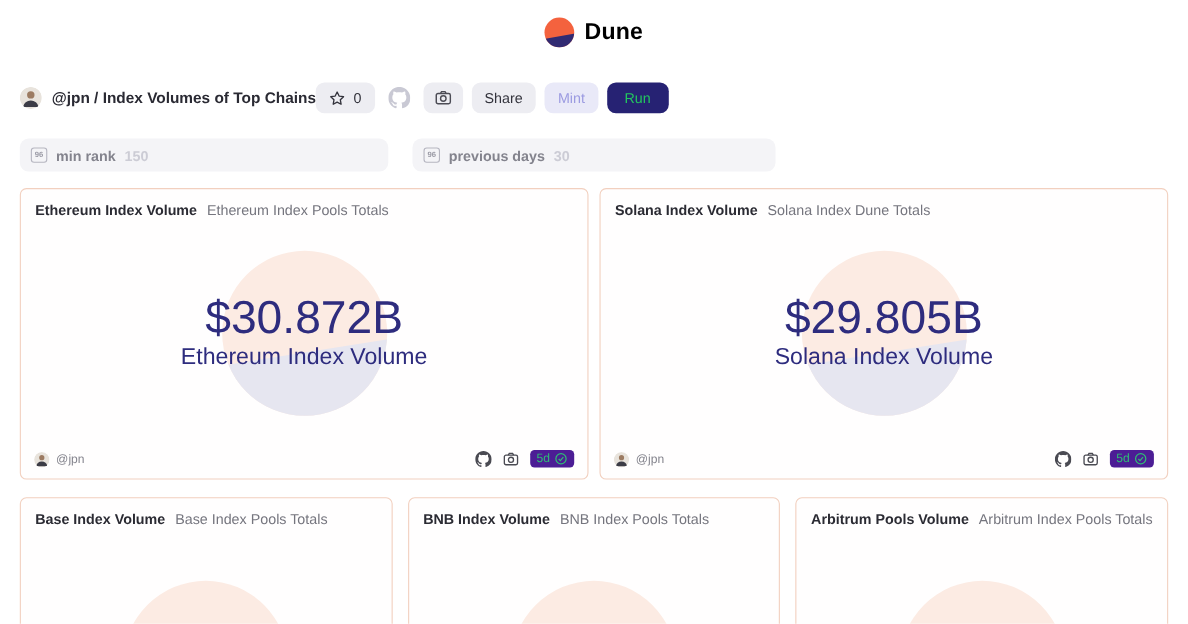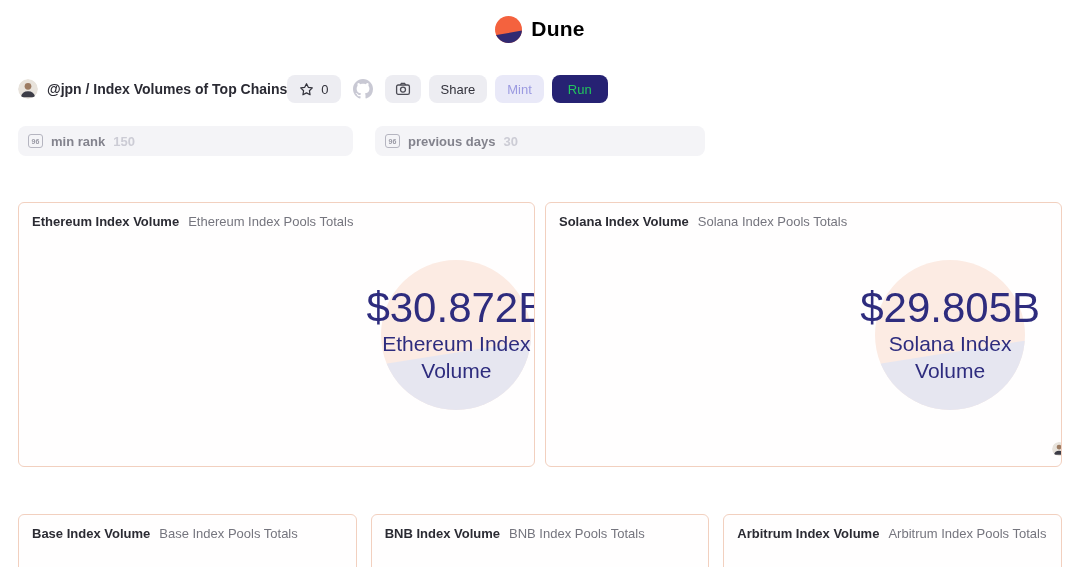--- a/index.html
+++ b/index.html
@@ -42,7 +42,7 @@
   .row-1 { gap:10px; } .row-1 .card { flex:1; height:265px; }
   .row-2 { margin-top:16px; gap:14px; } .row-2 .card { flex:1; height:270px; }
   .card { border:1px solid #f2d0bf; border-radius:6px; background:#fffefe;
-          display:flex; overflow:hidden;margin-top:31px; }
+          display:flex; flex-direction:column; overflow:hidden; }
   .card-head { padding:11px 13px 6px; display:flex; align-items:baseline; gap:9px; }
   .card-title { font-size:13px; font-weight:bold; color:#2b2b33; cursor:pointer; white-space:nowrap; }
   .card-subtitle { font-size:13px; color:#75757e; cursor:pointer; white-space:nowrap; }

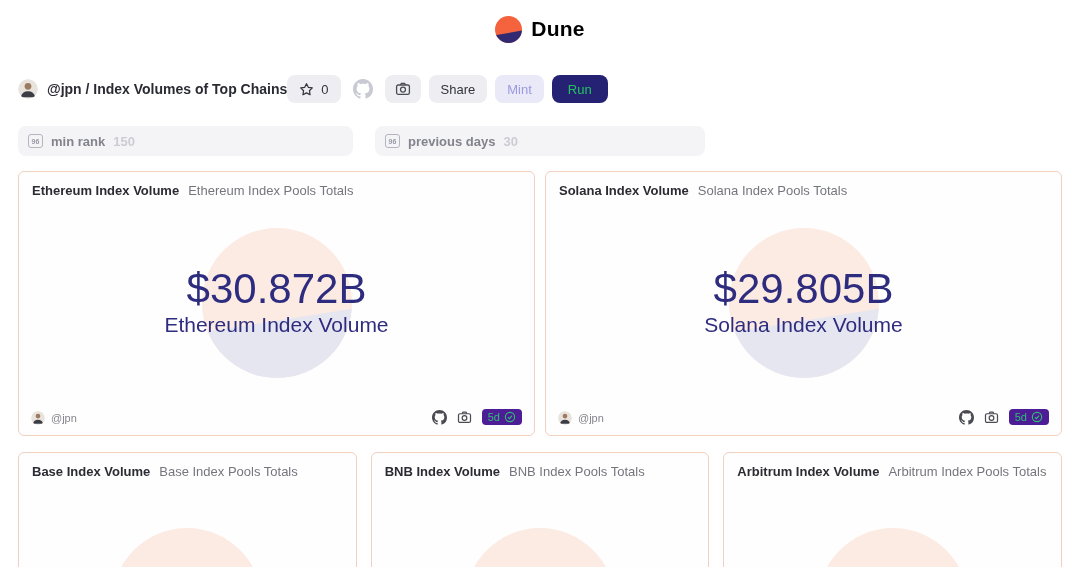--- a/index.html
+++ b/index.html
@@ -170,7 +170,7 @@
   <div class="card">
     <div class="card-head">
       <span class="card-title">Solana Index Volume</span>
-      <span class="card-subtitle">Solana Index Pools Totals</span>
+      <span class="card-subtitle">Solana Index Dune Totals</span>
     </div>
     <div class="card-body">
       <div class="watermark">

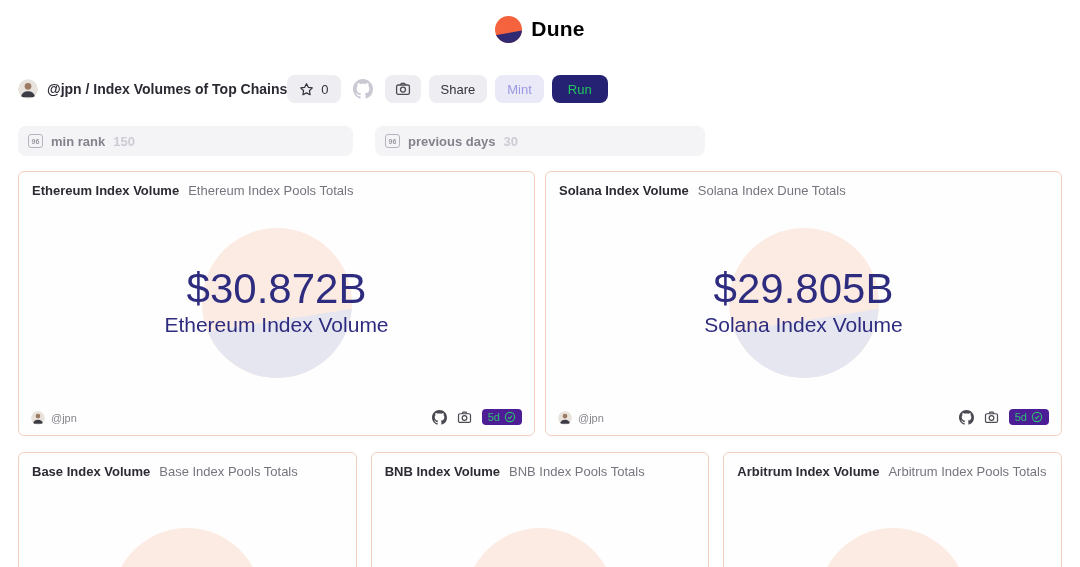--- a/index.html
+++ b/index.html
@@ -241,7 +241,7 @@
 
   <div class="card">
     <div class="card-head">
-      <span class="card-title">Arbitrum Index Volume</span>
+      <span class="card-title">Arbitrum Pools Volume</span>
       <span class="card-subtitle">Arbitrum Index Pools Totals</span>
     </div>
     <div class="card-body">

